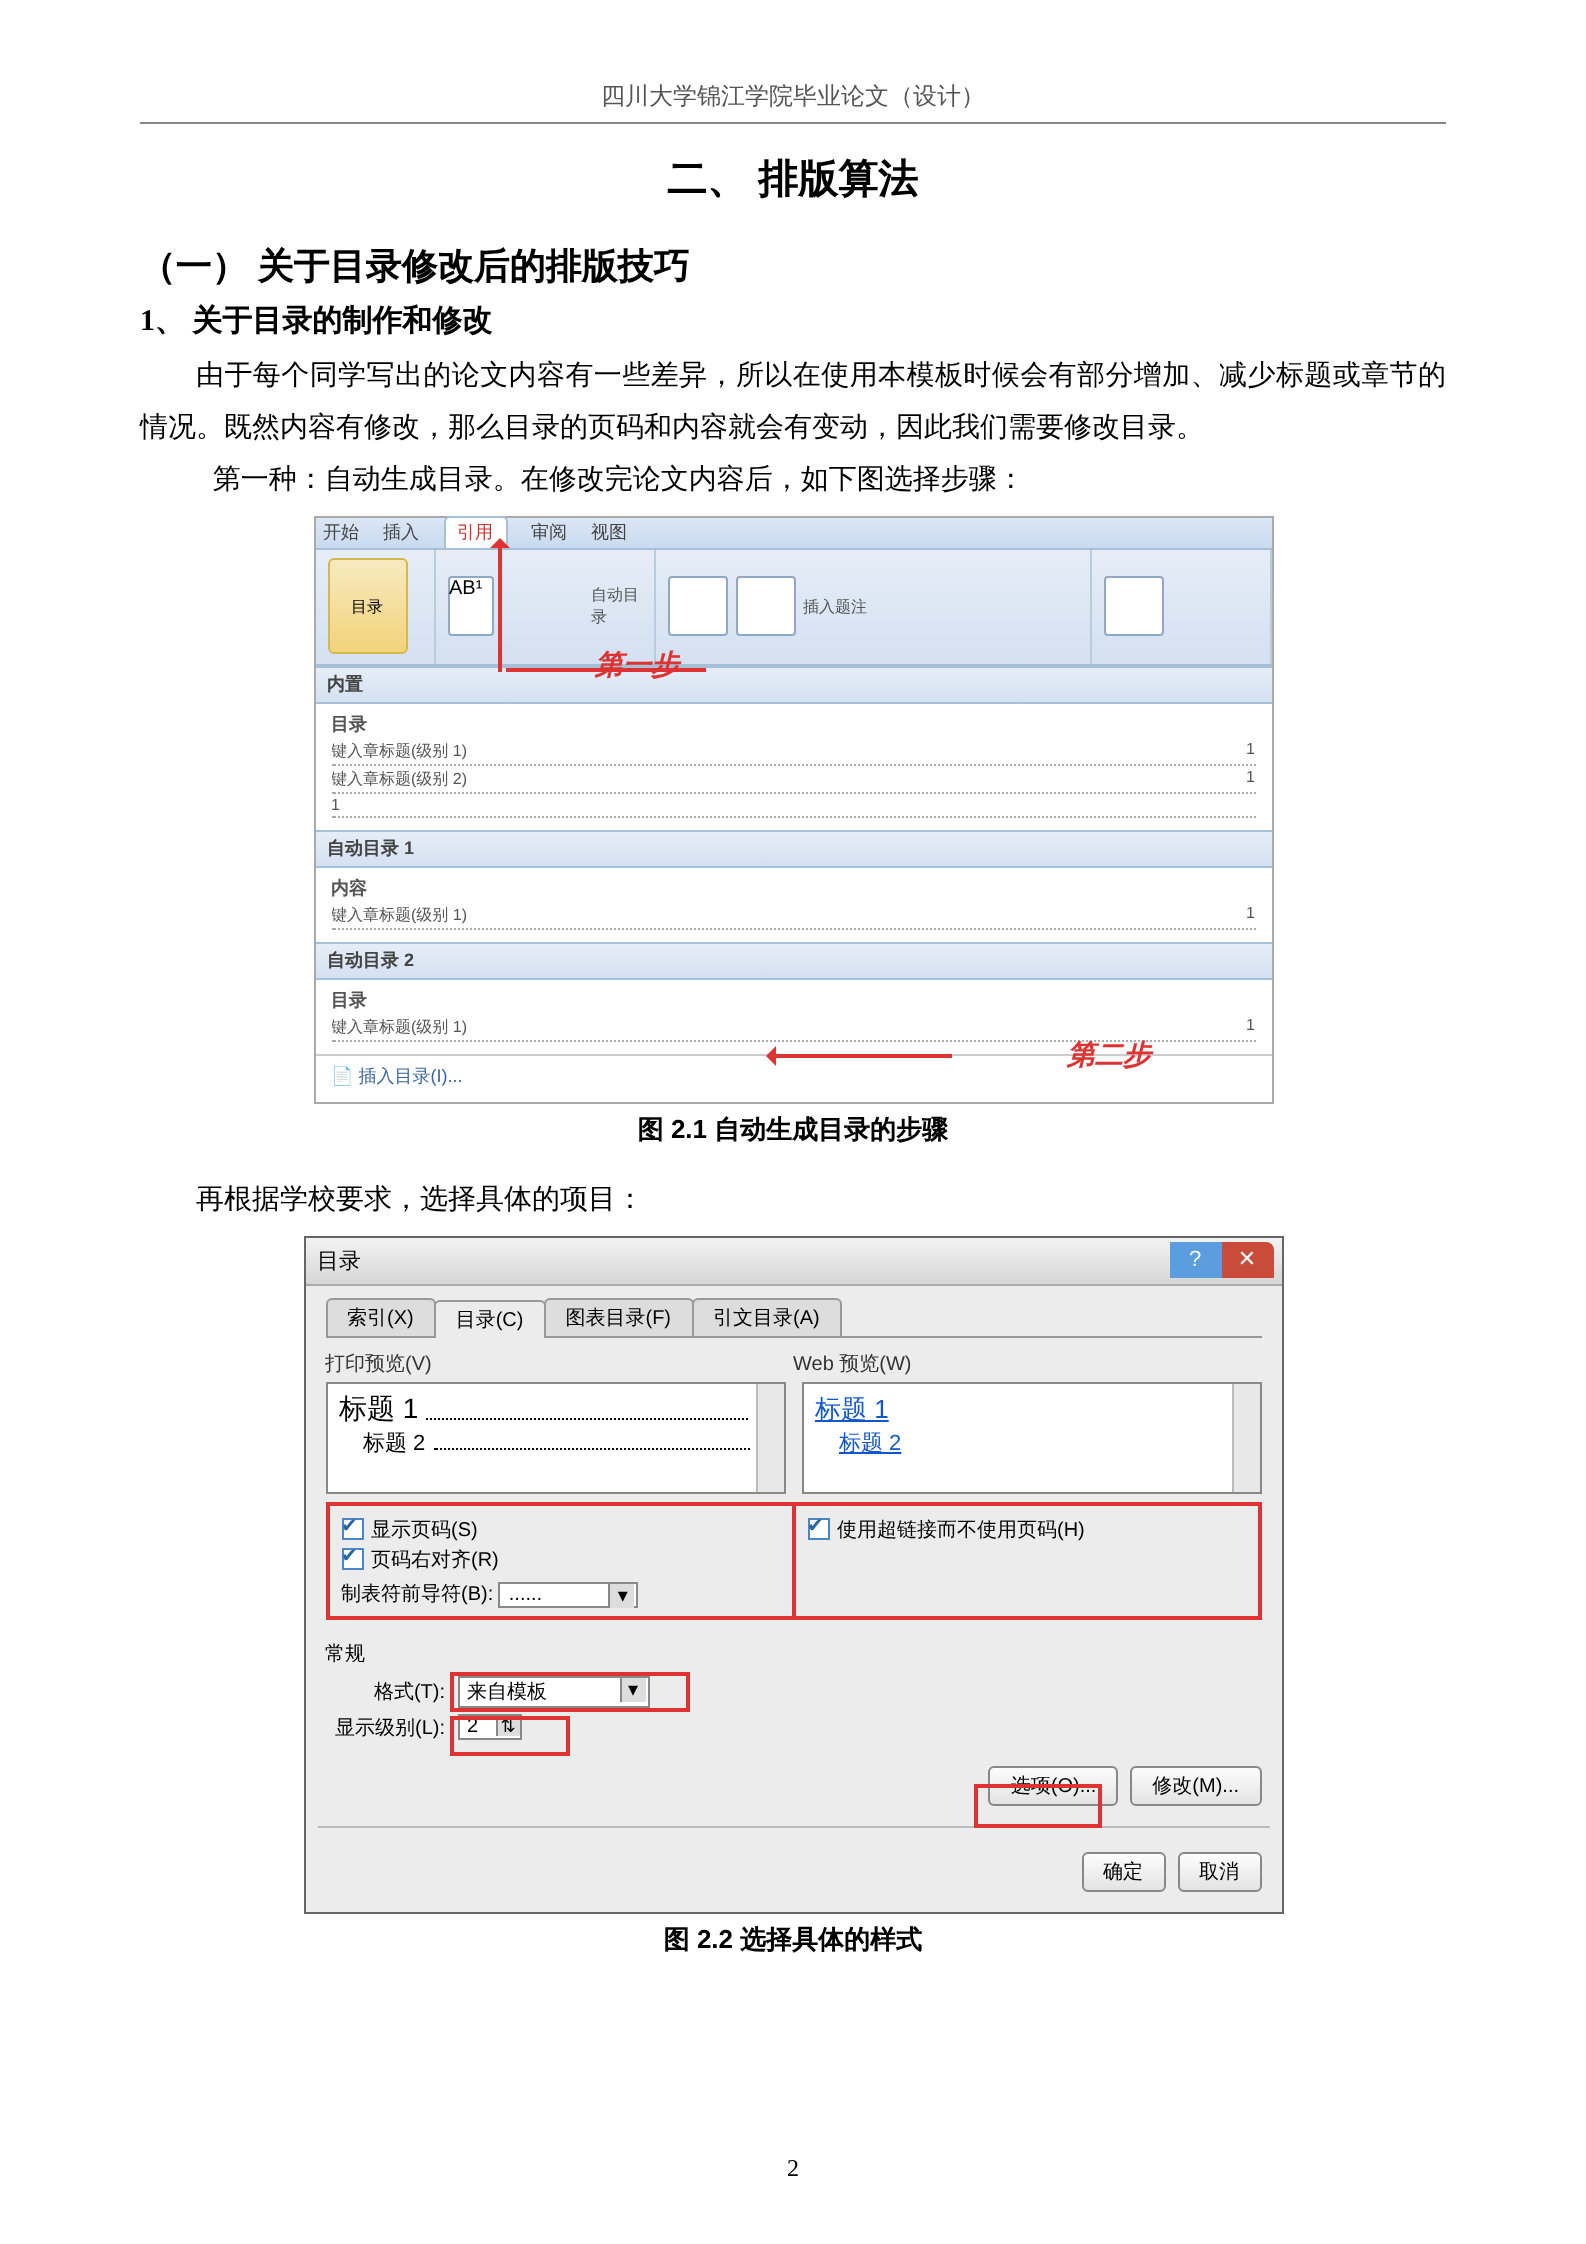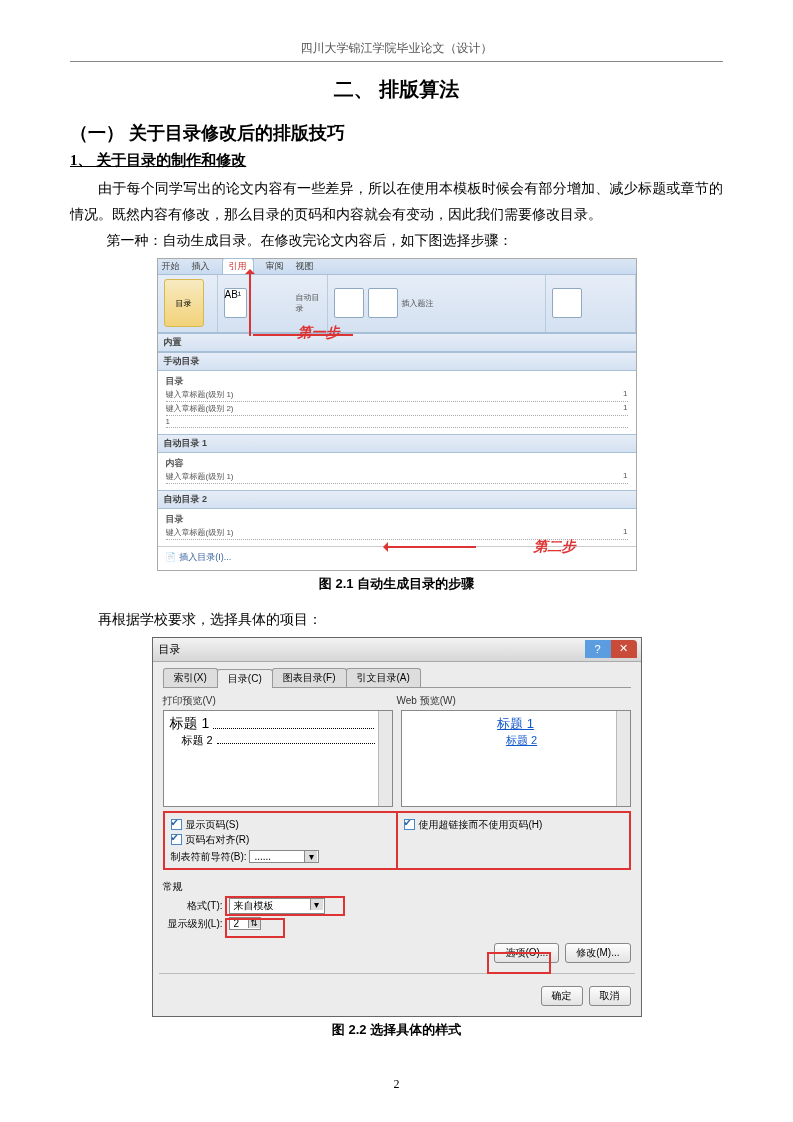--- a/index.html
+++ b/index.html
@@ -38,7 +38,6 @@
     font-size: 15px;
     font-weight: bold;
     margin: 4px 0 6px;
-    text-decoration: underline;
   }
   .para {
     font-size: 14px;

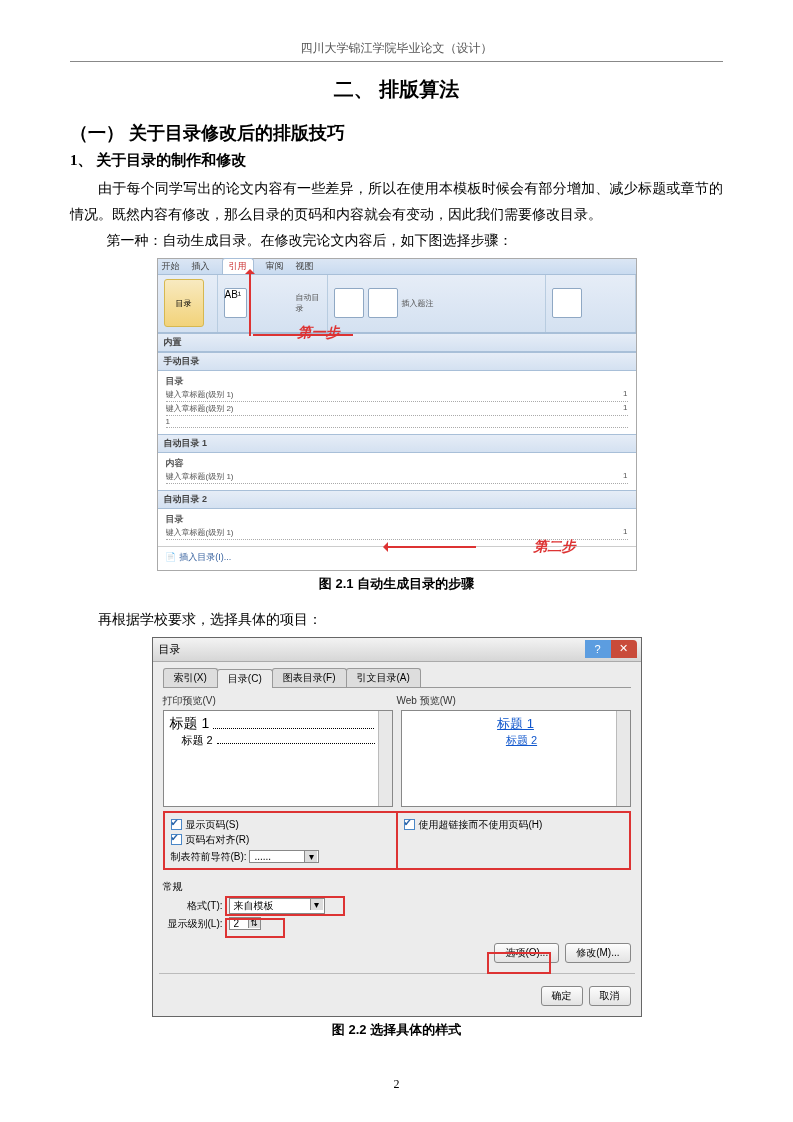--- a/index.html
+++ b/index.html
@@ -316,7 +316,6 @@
 
   <div class="panels">
     <div class="panel-head">内置</div>
-    <div class="panel-head">手动目录</div>
     <div class="panel-body">
       <div style="font-weight:bold;">目录</div>
       <div class="tocline">

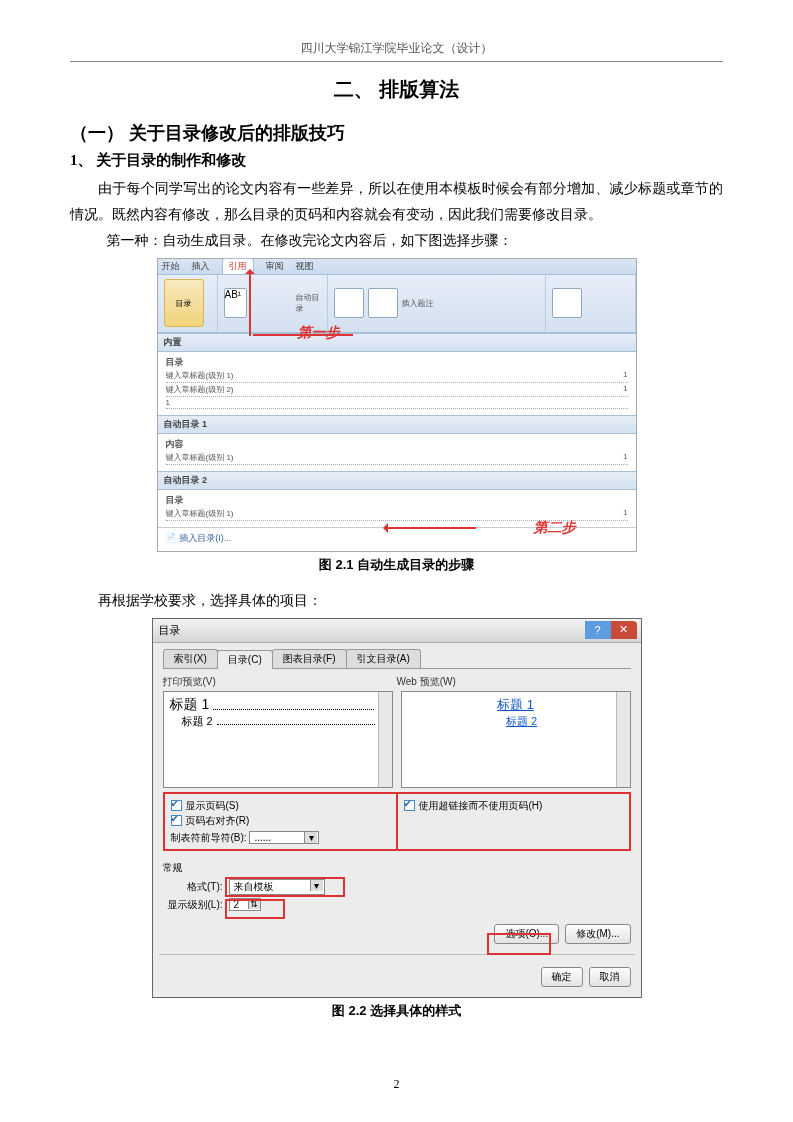--- a/index.html
+++ b/index.html
@@ -238,13 +238,12 @@
   .fig2 .previews { display:flex; gap:8px; margin-top:2px; }
   .fig2 .pv {
     flex:1;
-    height: 97px;
+    height: 56px;
     border:1px solid #888;
     background:#fff;
     padding: 4px 6px;
     position:relative;
     overflow:hidden;
-    text-align:center;
   }
   .fig2 .pv .scroll { position:absolute; right:0; top:0; bottom:0; width:14px; background:#e8e8e8; border-left:1px solid #bbb;}
   .fig2 .h1line { font-size: 14px; }

